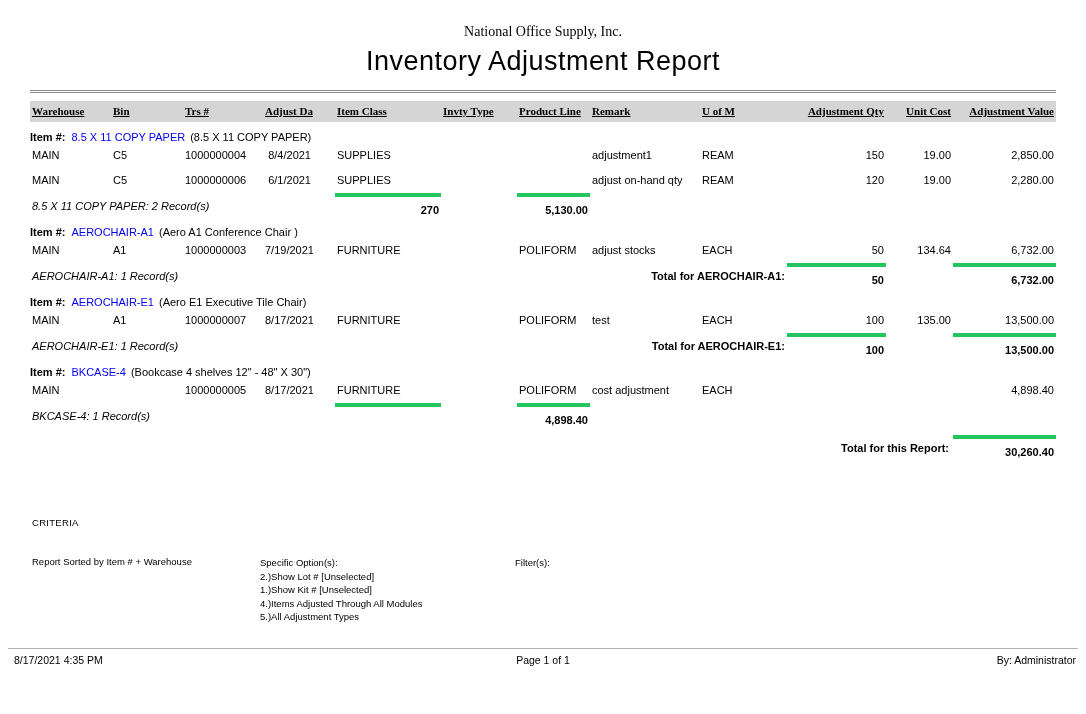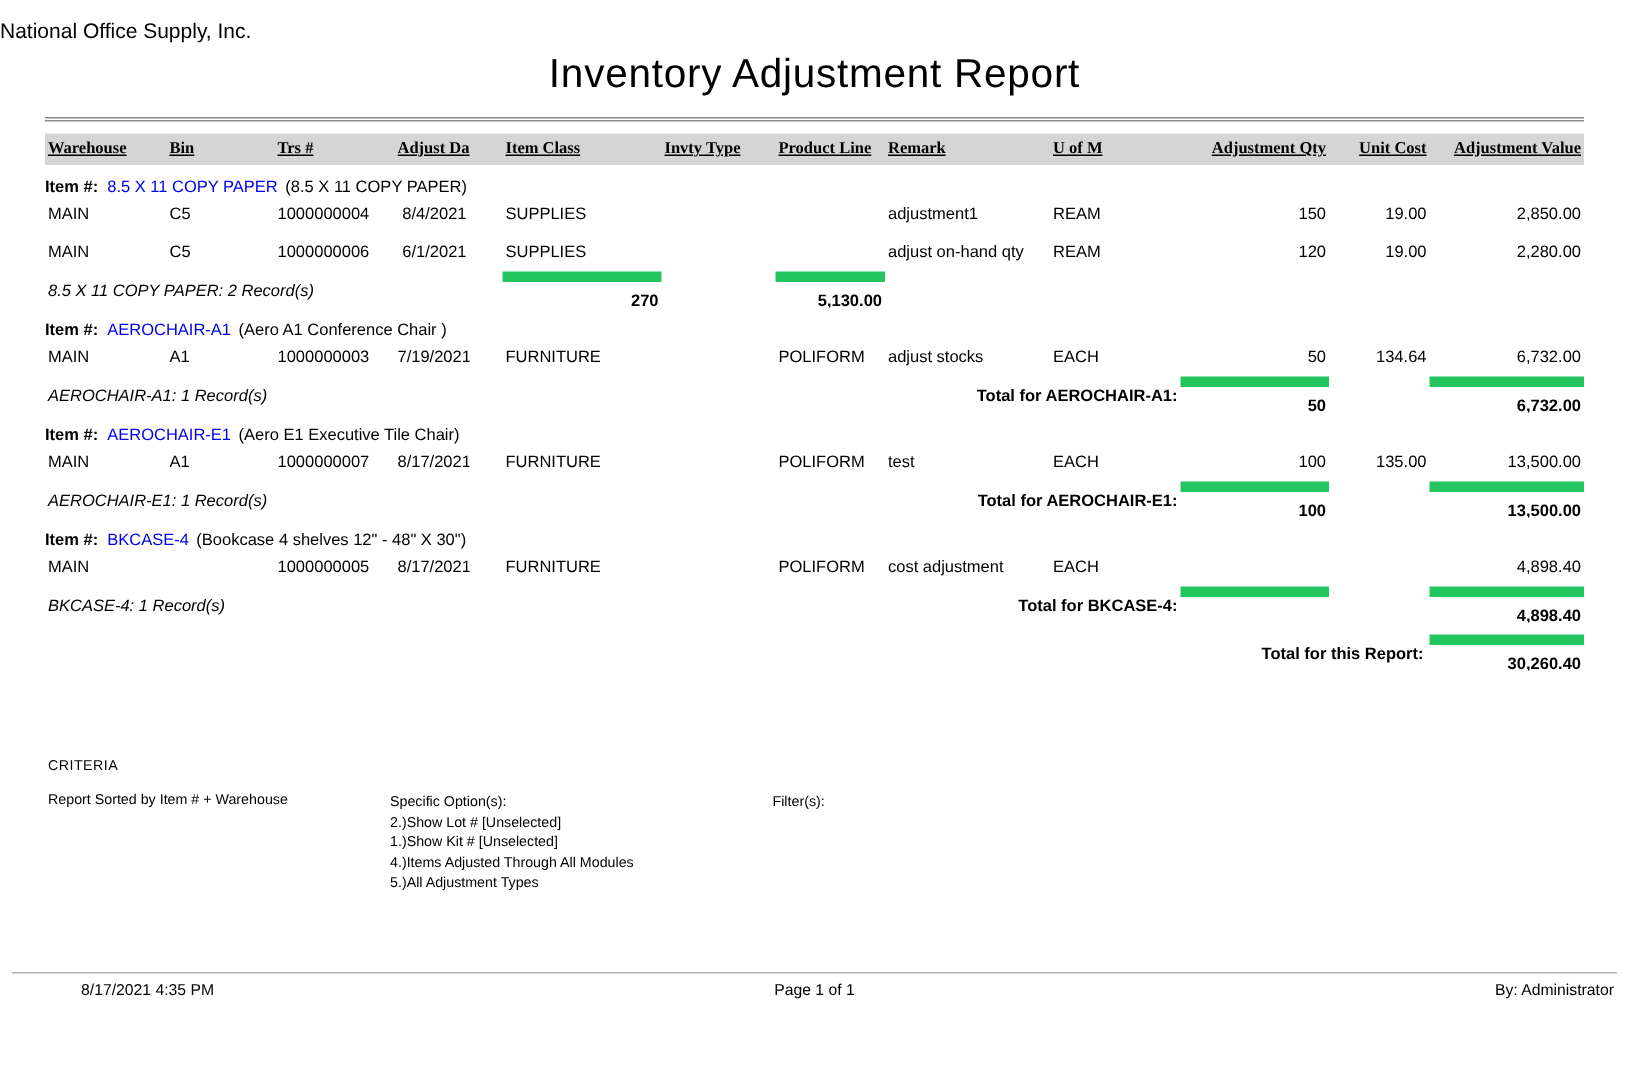--- a/index.html
+++ b/index.html
@@ -7,7 +7,7 @@
   body { font-family:"Liberation Sans","DejaVu Sans",sans-serif; color:#000; }
   .page { position:relative; width:1086px; height:714px; background:#fff; overflow:hidden; }
 
-  .company { padding-top:12px; font-size:14px; }
+  .company { padding-top:24px; text-align:center; font-size:14px;font-family:Liberation Serif, serif; }
   .title   { margin-top:6px; text-align:center; font-size:27px; font-weight:400; letter-spacing:.5px; }
 
   .double-line { margin:13px 30px 0 30px; height:3px;

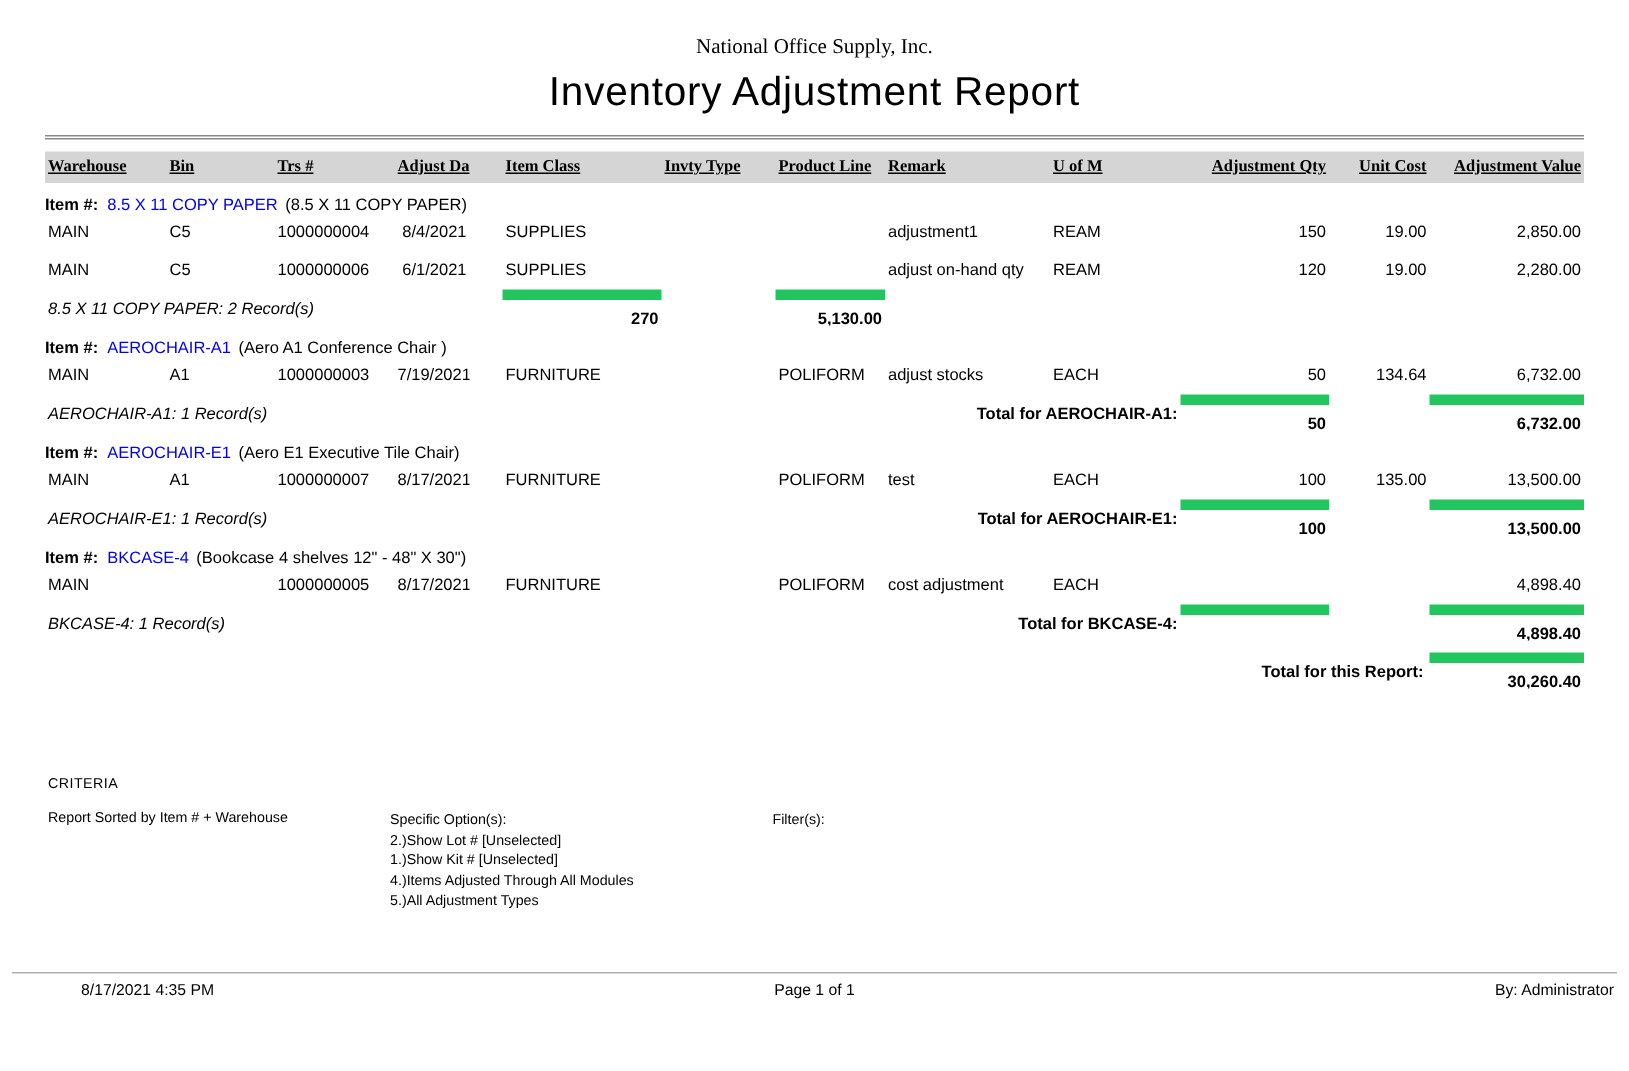--- a/index.html
+++ b/index.html
@@ -37,7 +37,7 @@
   .records    { grid-column:1 / span 5; font-style:italic; font-size:11px; padding-left:2px; white-space:nowrap; }
   .total-label{ grid-column:6 / span 5; font-weight:bold; font-size:11px; text-align:right; padding-right:2px; white-space:nowrap; }
   .tot { font-weight:bold; }
-  .overline { border-top:7px solid #22c55e; }
+  .overline { border-top:4px solid #22c55e; }
 
   .report-total { margin-top:8px; height:24px; }
   .report-total > * { padding-top:6px; line-height:14px; }

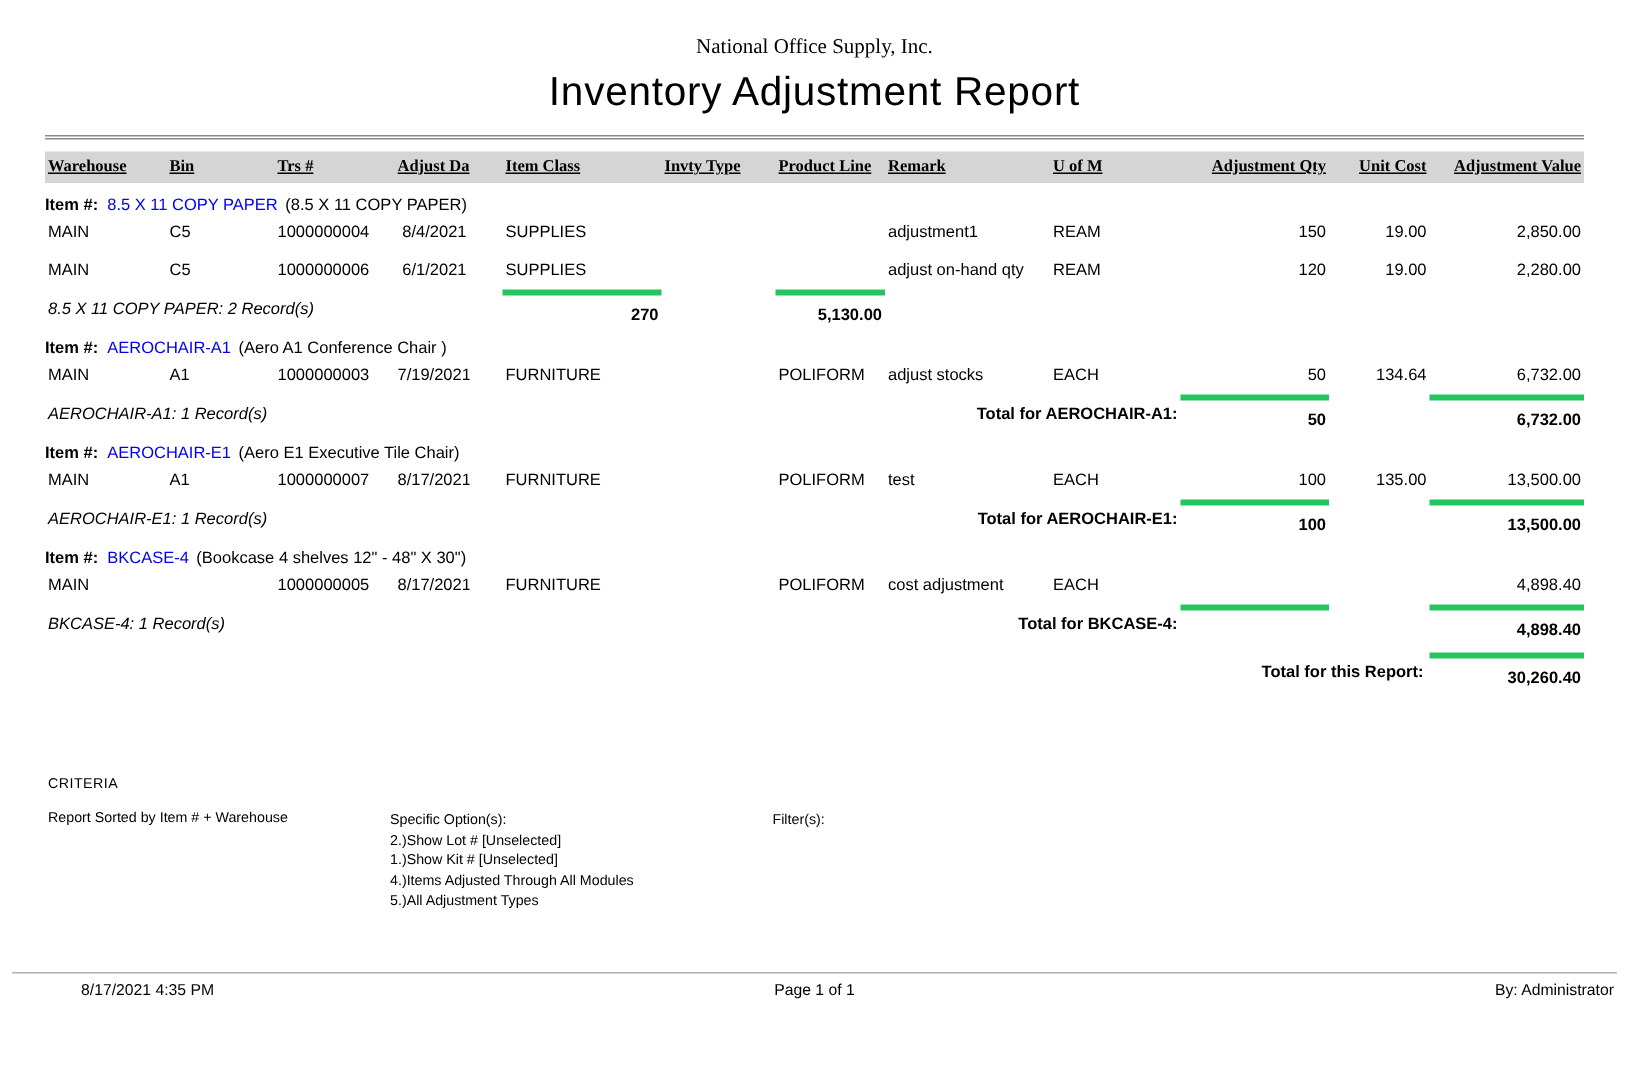--- a/index.html
+++ b/index.html
@@ -206,7 +206,6 @@
     </div>
     <div class="grid total-row">
       <span class="records">BKCASE-4: 1 Record(s)</span>
-      <span class="total-label">Total for BKCASE-4:</span>
       <span class="c r tot overline"></span>
       <span class="c"></span>
       <span class="c r tot overline">4,898.40</span>

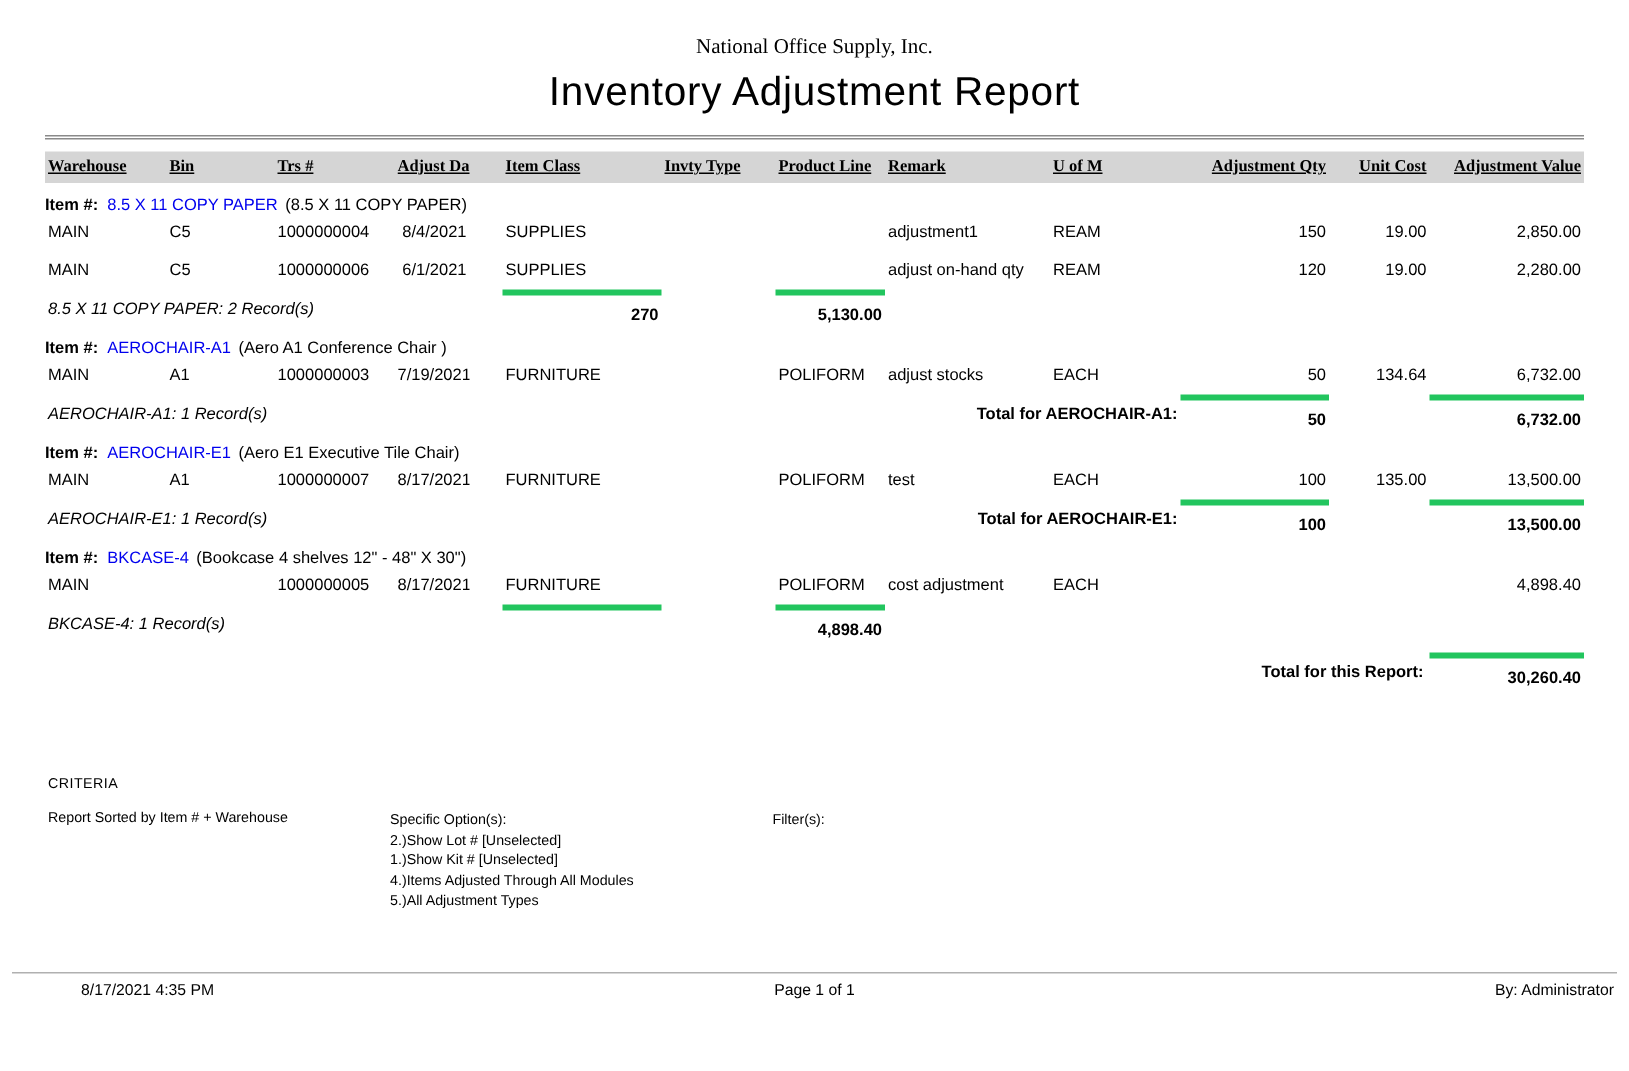--- a/index.html
+++ b/index.html
@@ -45,7 +45,7 @@
 
   .criteria { margin:58px 30px 0 30px; font-size:9.5px; }
   .criteria-heading { padding-left:2px; letter-spacing:.3px; }
-  .criteria-row { display:flex; margin-top:12px; }
+  .criteria-row { display:flex; margin-top:28px; }
   .crit-col1 { width:230px; padding-left:2px; }
   .crit-col2 { width:255px; }
   .crit-col3 { padding-left:0; }

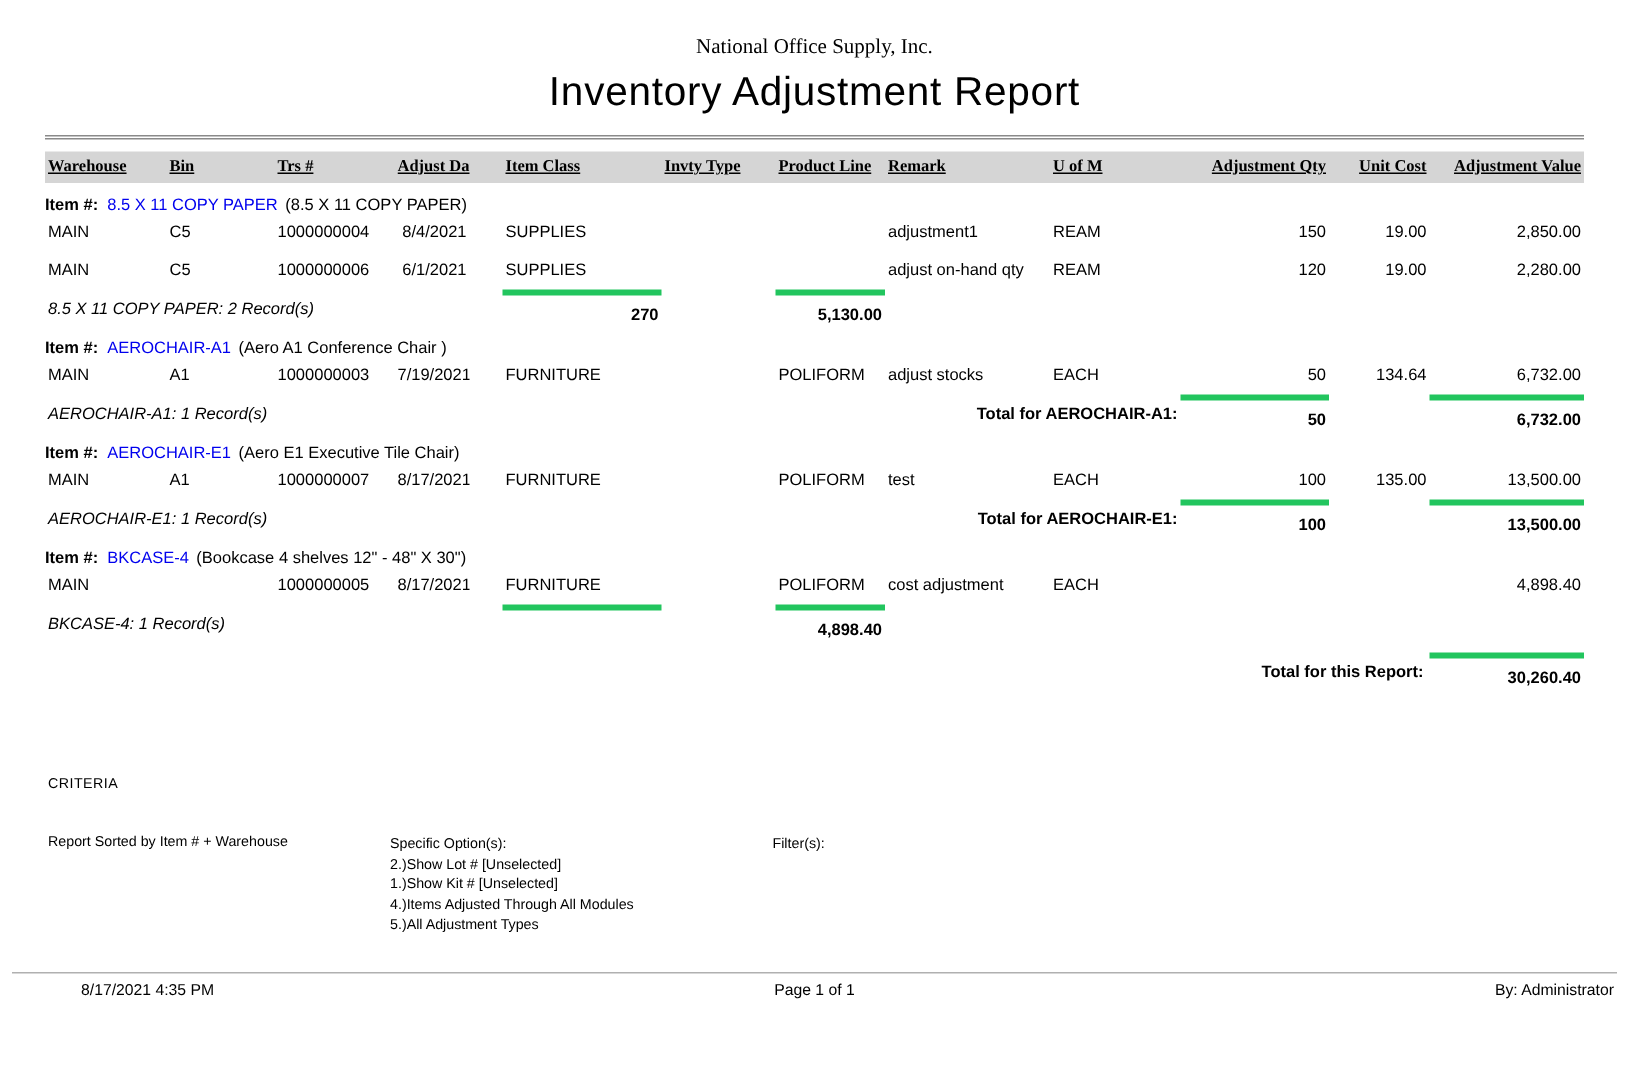--- a/index.html
+++ b/index.html
@@ -56,7 +56,7 @@
             border-top:1px solid #b0b0b0; padding-top:5px;
             display:flex; justify-content:space-between; font-size:10.5px; }
   .footer .f-center { position:absolute; left:0; right:0; text-align:center; top:5px; }
-  .footer .f-left { padding-left:6px;margin-left:40px; } .footer .f-right { padding-right:2px; }
+  .footer .f-left { padding-left:6px; } .footer .f-right { padding-right:2px; }
 </style>
 </head>
 <body>

